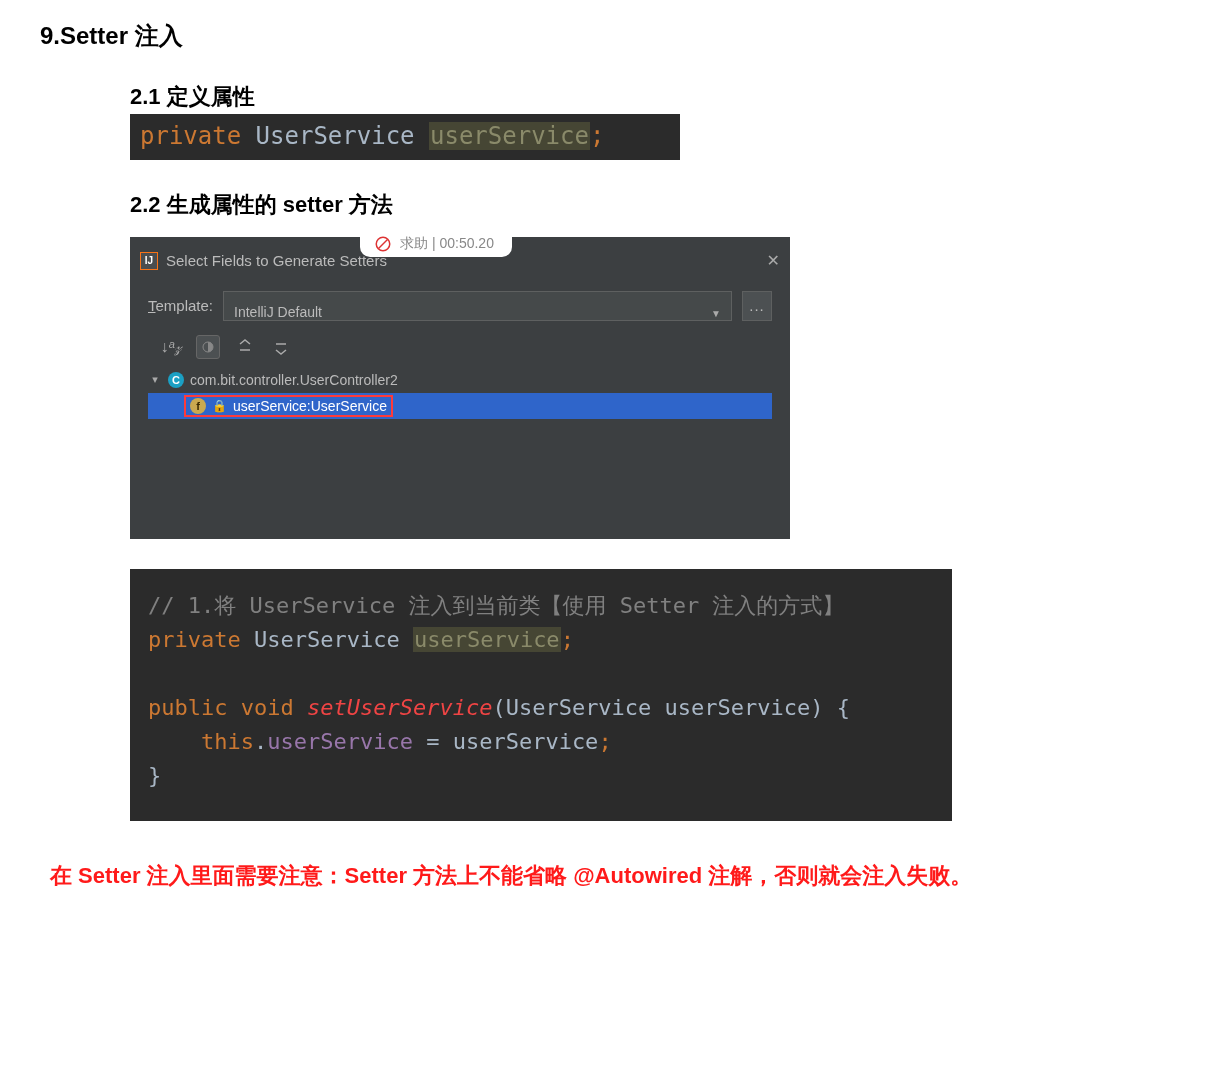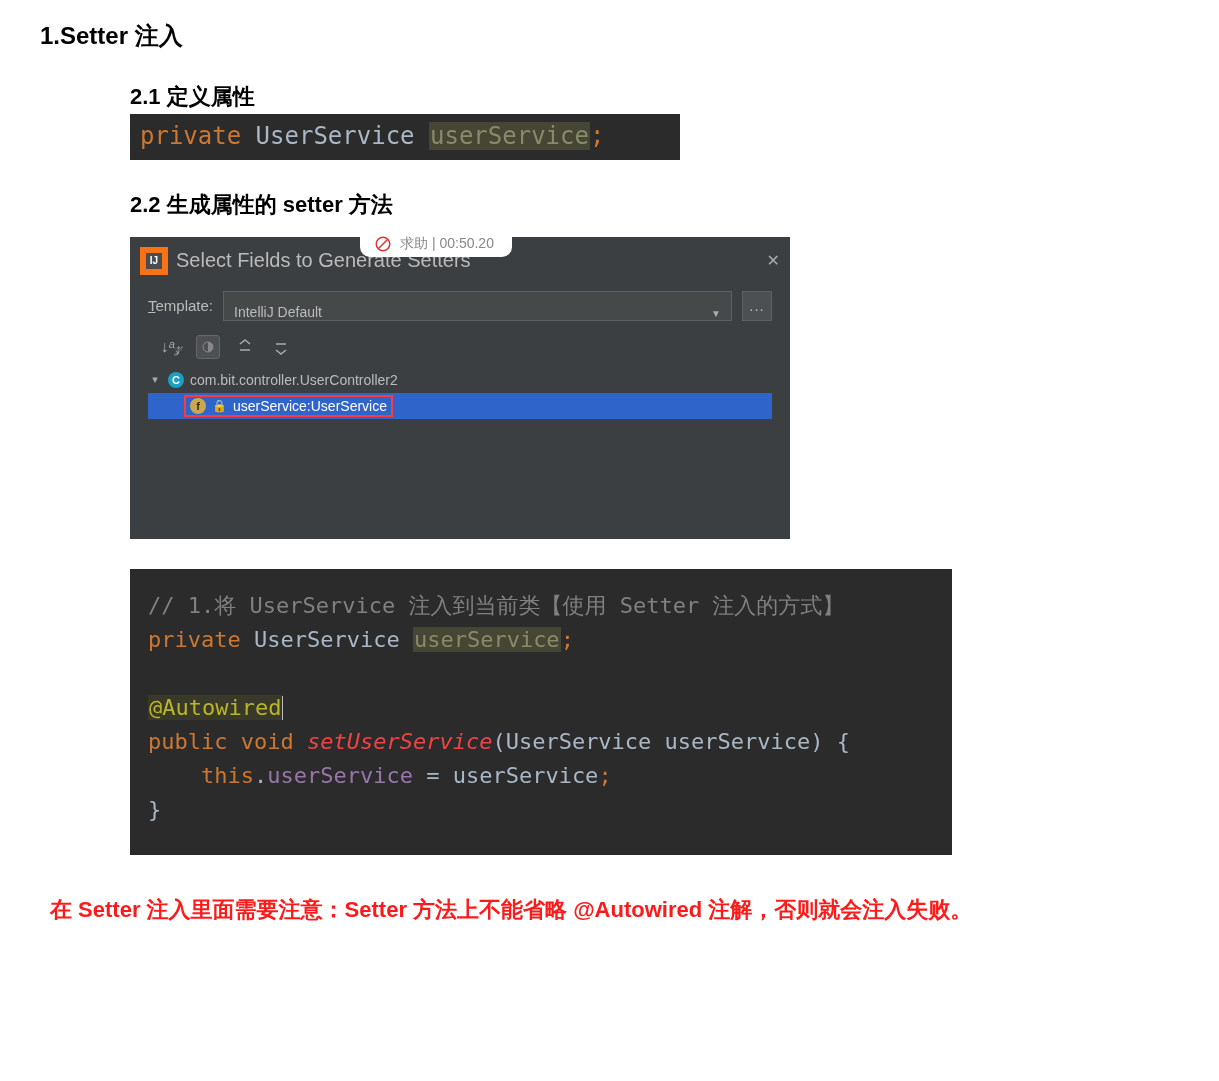--- a/index.html
+++ b/index.html
@@ -185,7 +185,7 @@
 </head>
 <body>
 
-<h2 class="main-heading">1.Setter 注入</h2>
+<h2 class="main-heading">9.Setter 注入</h2>
 
 <div class="subsection">
   <h3 class="sub-heading">2.1 定义属性</h3>

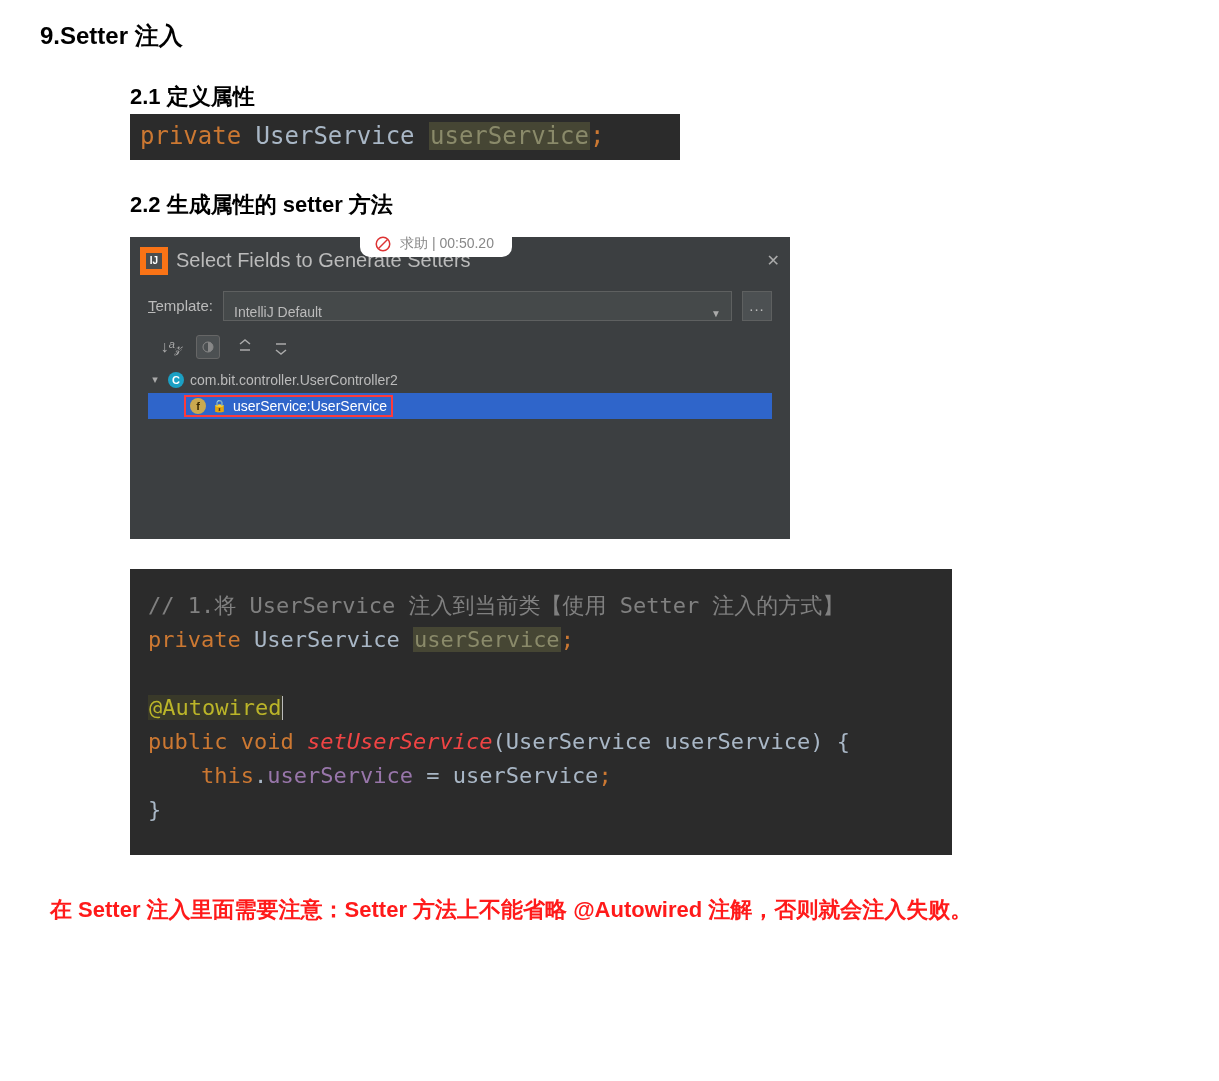--- a/index.html
+++ b/index.html
@@ -68,7 +68,7 @@
   .dialog-title-icon {
     width:16px;height:16px;
     background:#4a4d4f;
-    border:6px solid #f97316;
+    border:1px solid #f97316;
     display:flex;align-items:center;justify-content:center;
     font-size:10px;color:#fff;font-weight:bold;
     margin-right:8px;

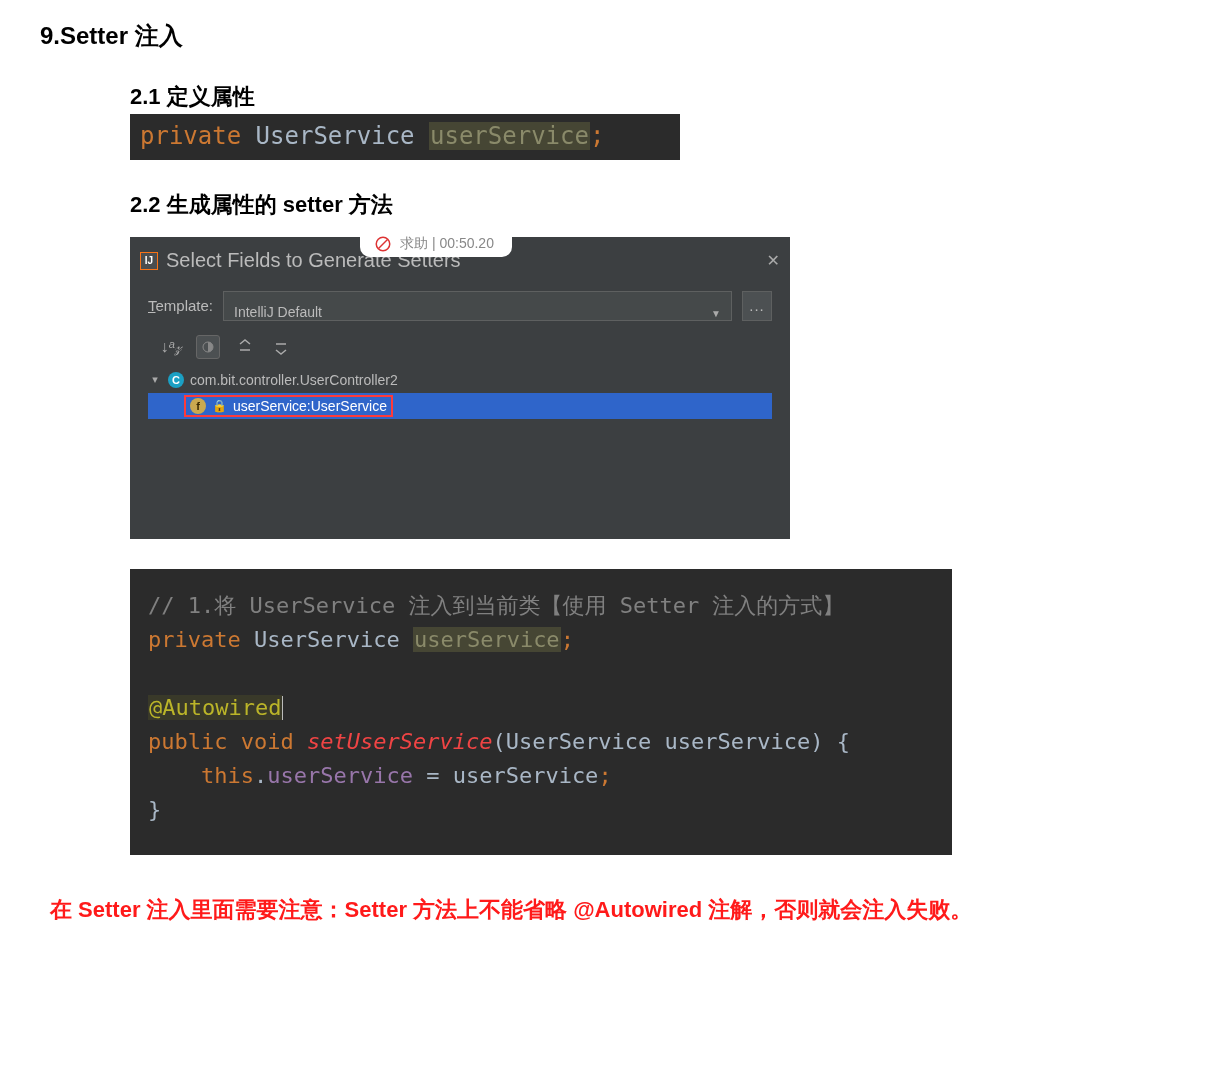--- a/index.html
+++ b/index.html
@@ -73,7 +73,7 @@
     font-size:10px;color:#fff;font-weight:bold;
     margin-right:8px;
   }
-  .dialog-title { flex:1; font-size:20px;}
+  .dialog-title { flex:1; font-size:15px;}
   .dialog-close { color:#aaa; font-size:16px; cursor:pointer;}
   .dialog-row {
     display:flex;

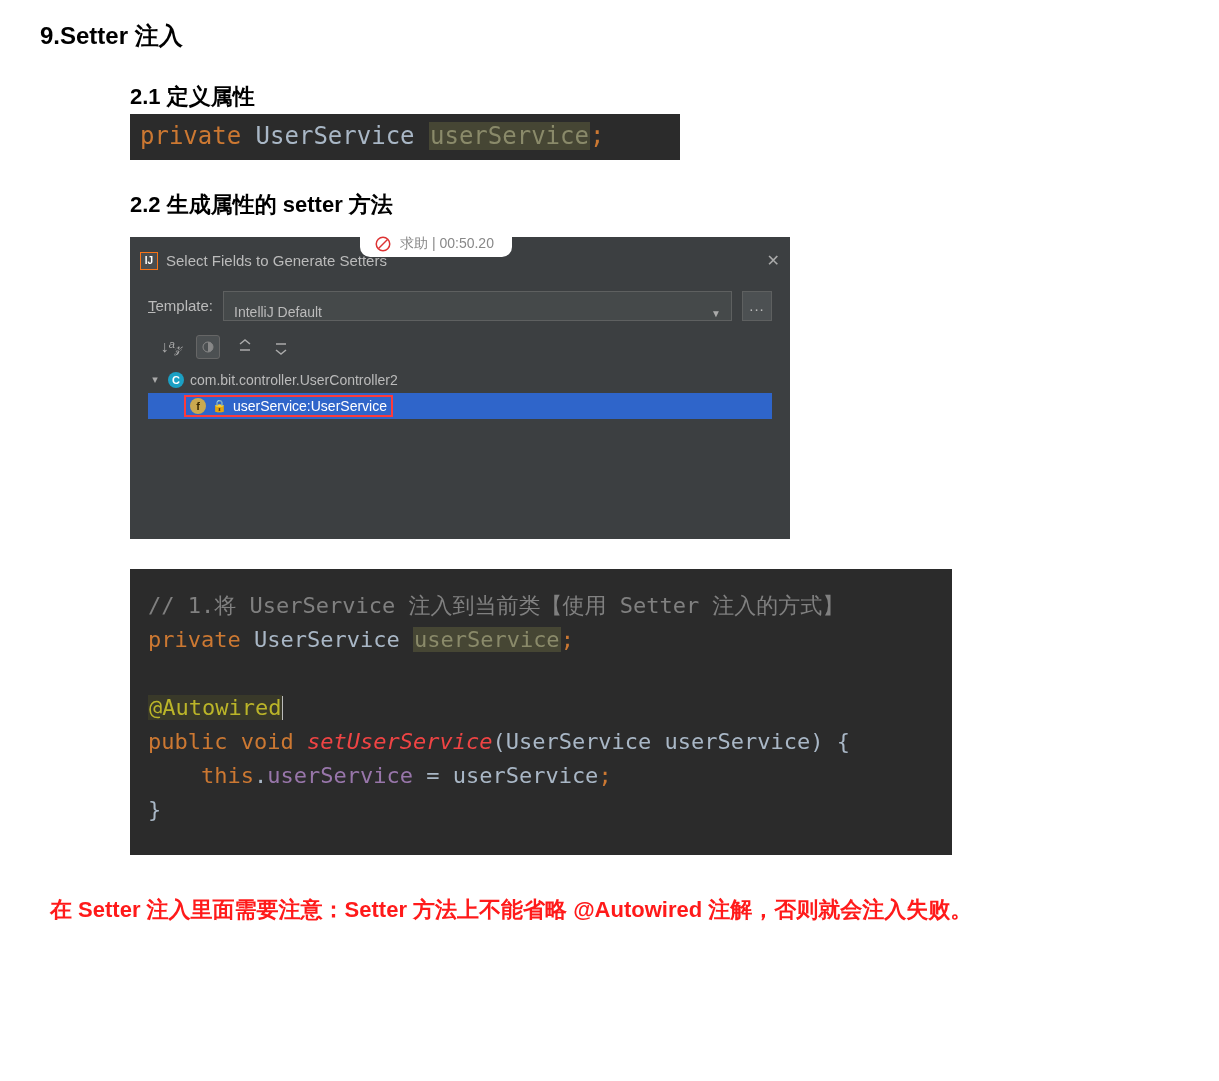--- a/index.html
+++ b/index.html
@@ -266,7 +266,6 @@
       <span class="kw-var-hl">userService</span><span class="kw">;</span>
     </div>
     <div>&nbsp;</div>
-    <div><span class="anno">@Autowired</span><span class="cursor"></span></div>
     <div>
       <span class="kw">public</span>
       <span class="kw">void</span>

